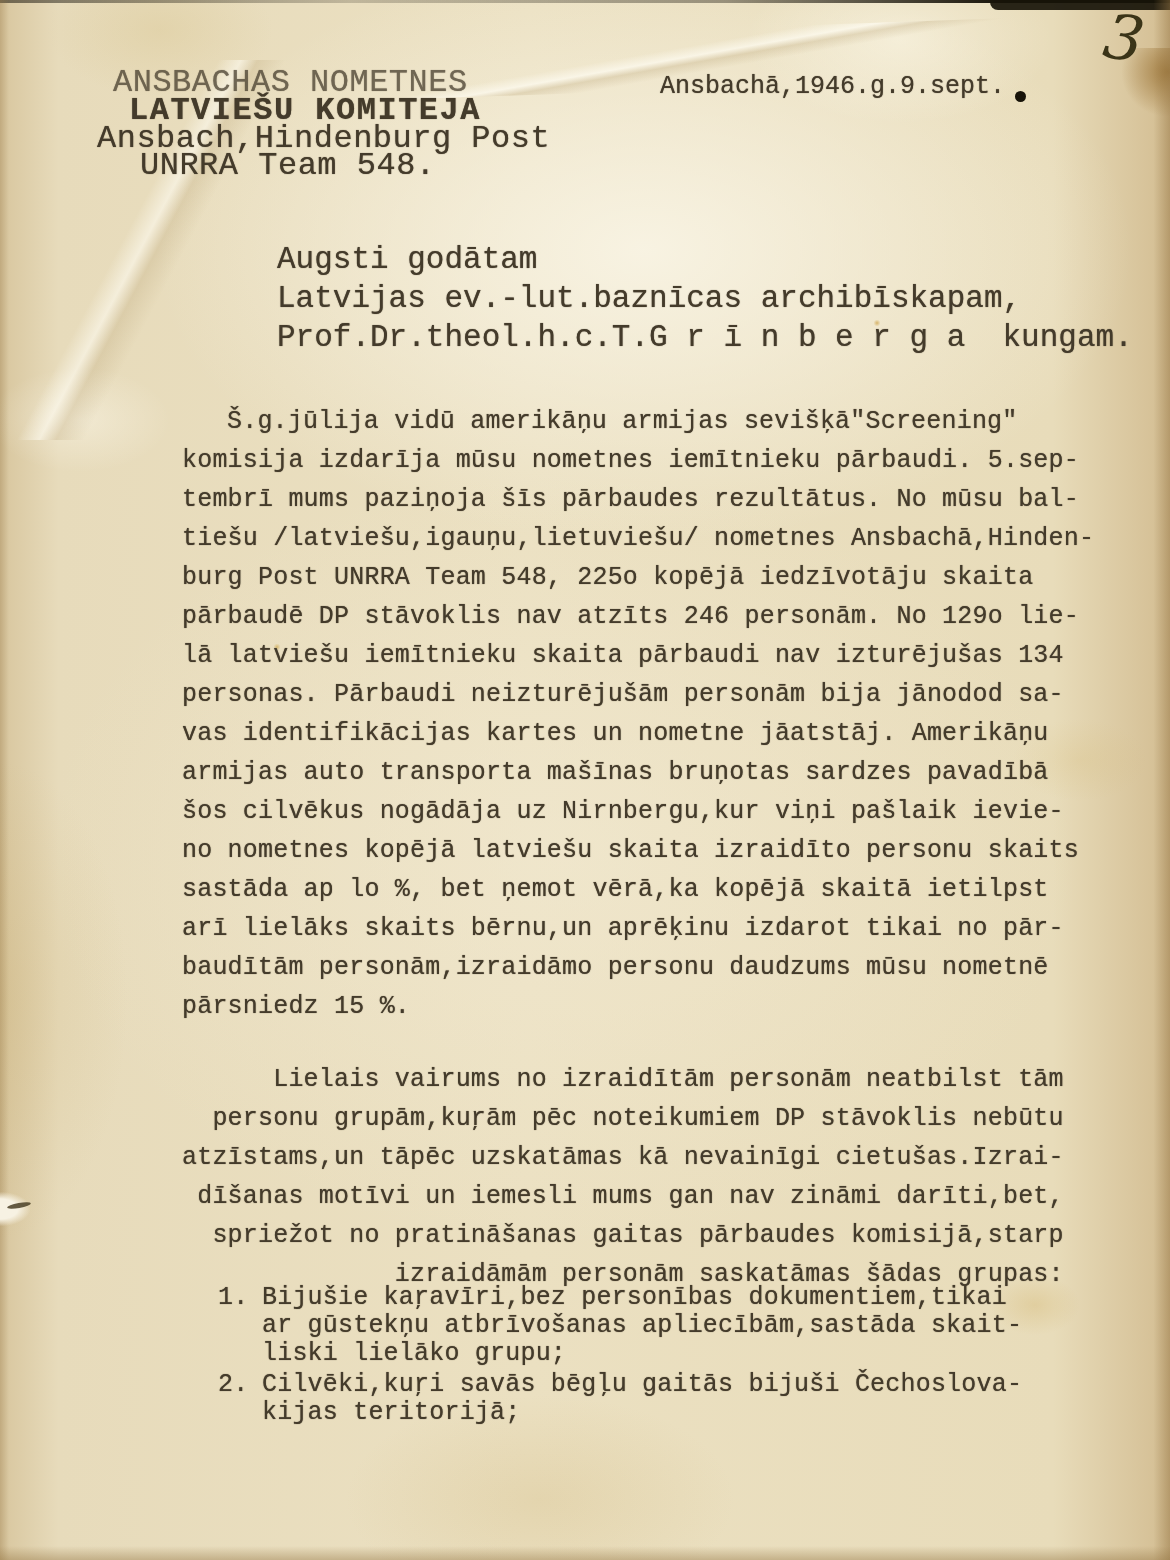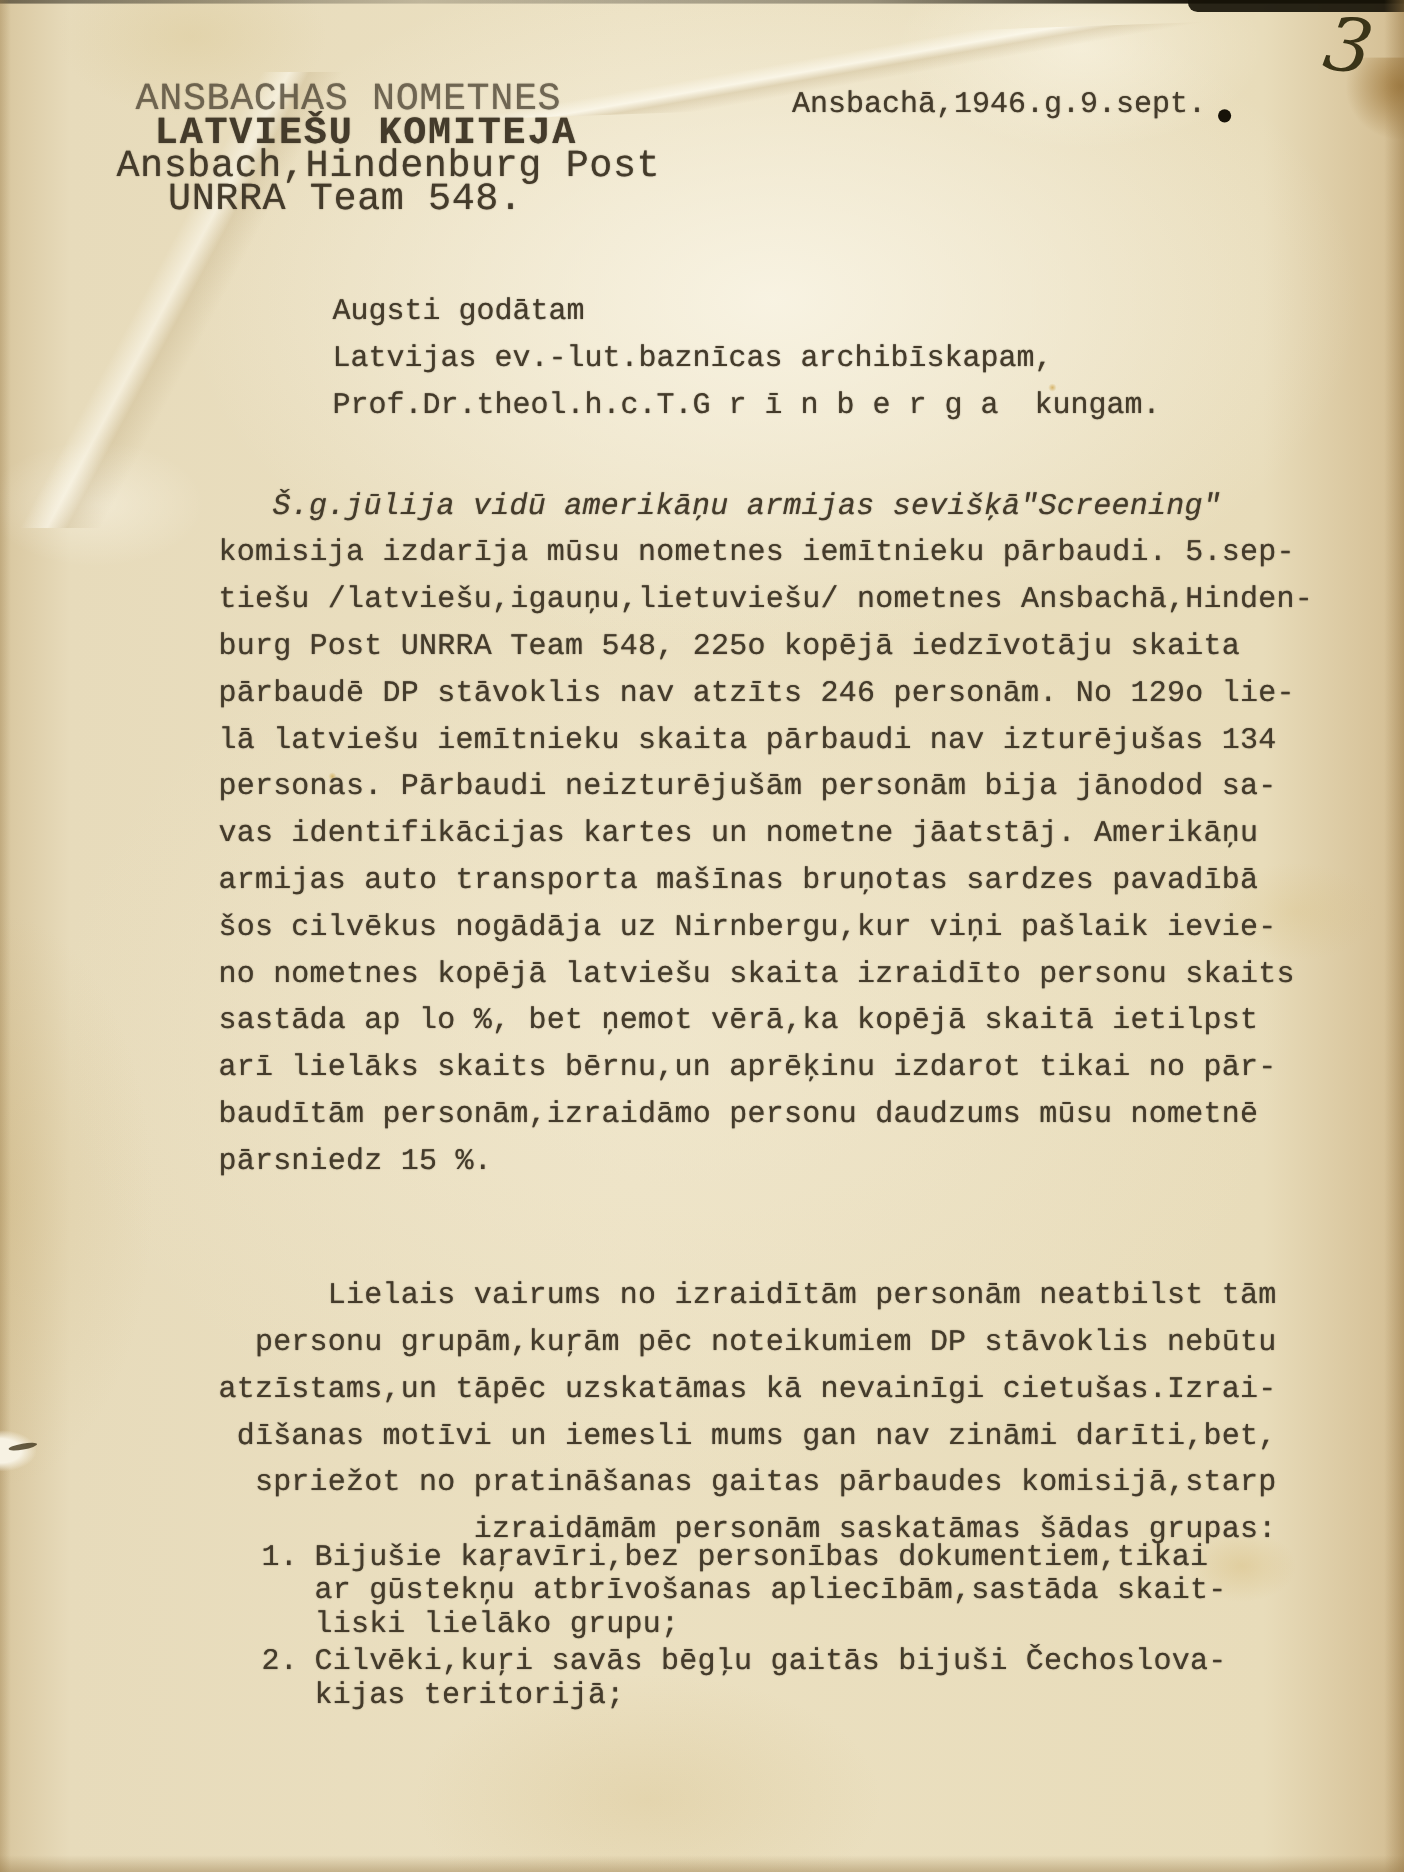--- a/index.html
+++ b/index.html
@@ -56,7 +56,7 @@
   .lh-faded { opacity:0.74; }
   .lh-bold { font-weight:bold; letter-spacing:1.5px; }
   .date { font-size:25px;text-align:right; }
-  .salutation { font-size:25px; line-height:39px; }
+  .salutation { font-size:31px; line-height:39px; }
   .para { font-size:25px; line-height:39px; letter-spacing:0.2px; }
   .indent45 { padding-left:45px;font-style:italic; }
   .indent71 { padding-left:71px; }

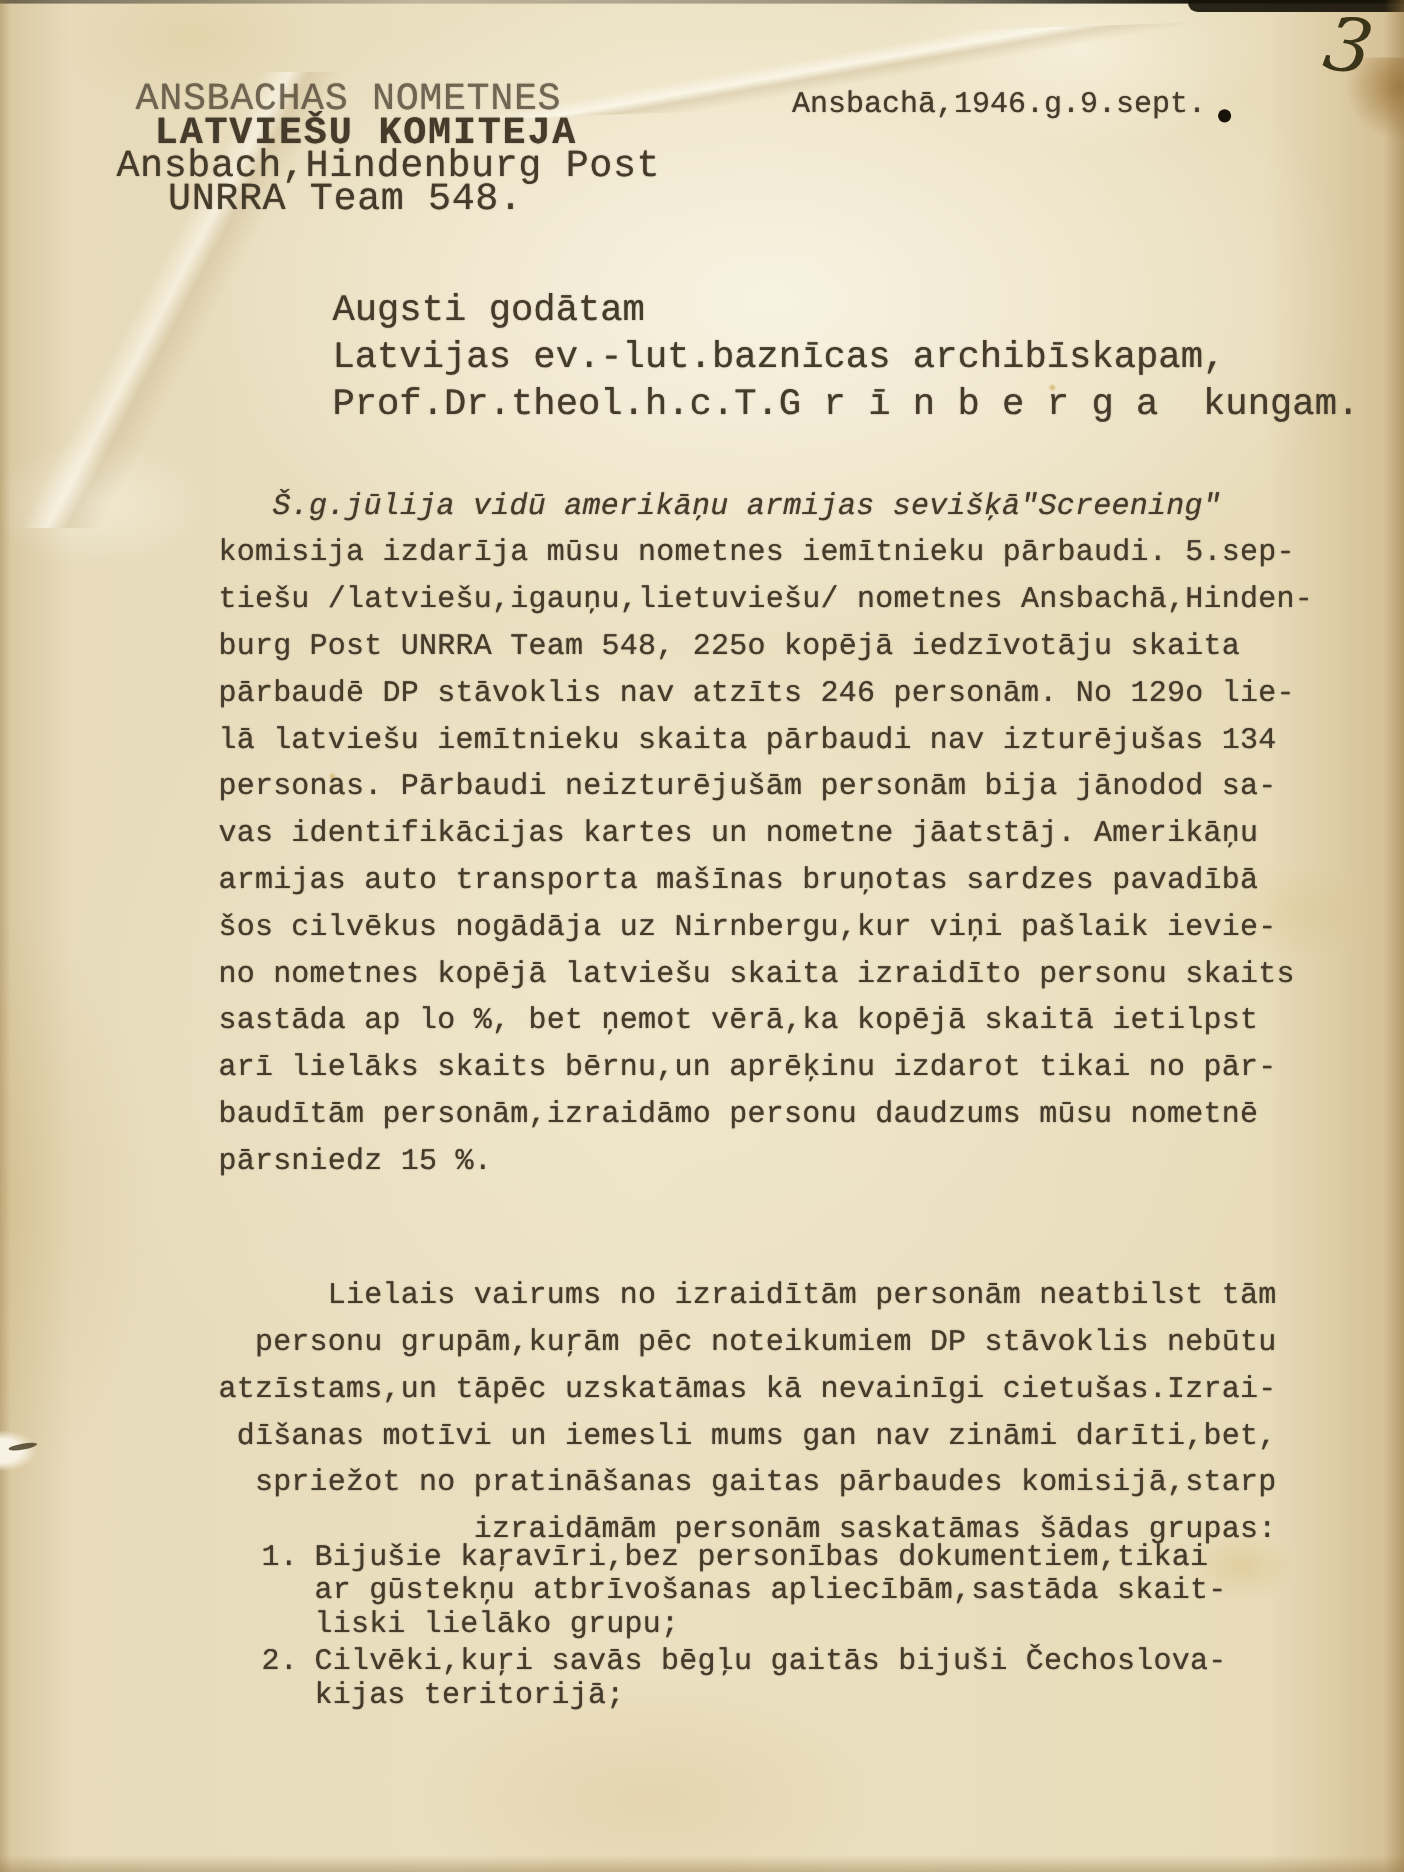--- a/index.html
+++ b/index.html
@@ -58,7 +58,7 @@
   .date { font-size:25px;text-align:right; }
   .salutation { font-size:31px; line-height:39px; }
   .para { font-size:25px; line-height:39px; letter-spacing:0.2px; }
-  .indent45 { padding-left:45px;font-style:italic; }
+  .indent45 { padding-left:45px; }
   .indent71 { padding-left:71px; }
   .list-item { font-size:25px; line-height:28px; letter-spacing:0.2px; display:flex; }
   .list-num { width:44px; flex:0 0 44px; }

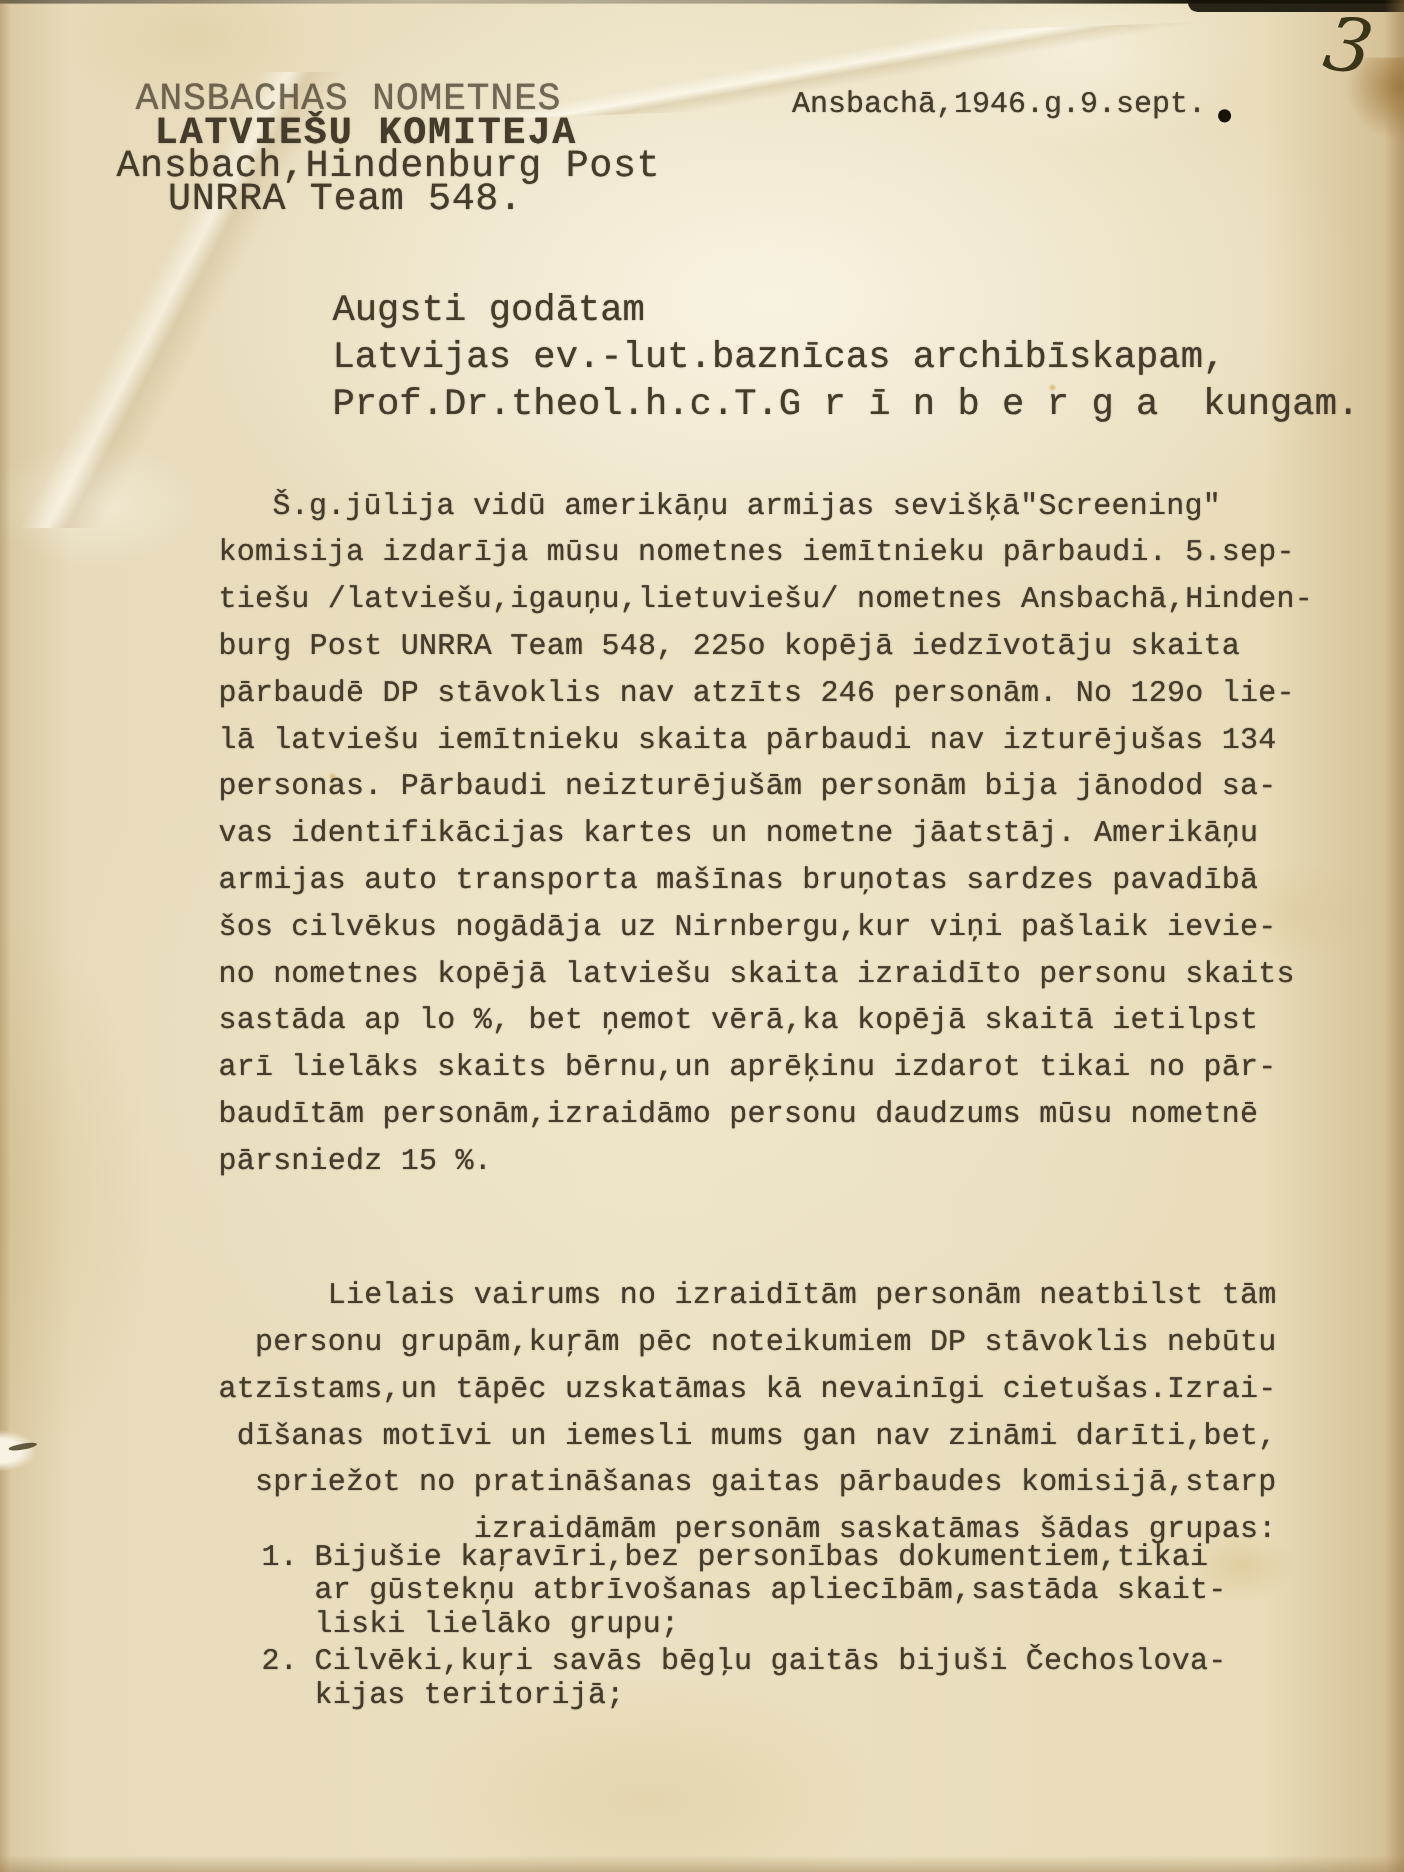--- a/index.html
+++ b/index.html
@@ -105,6 +105,7 @@
   <div class="abs type para" style="left:182px; top:402px;">
     <div class="line indent45">Š.g.jūlija vidū amerikāņu armijas sevišķā"Screening"</div>
     <div class="line">komisija izdarīja mūsu nometnes iemītnieku pārbaudi. 5.sep-</div>
+    <div class="line">tembrī mums paziņoja šīs pārbaudes rezultātus. No mūsu bal-</div>
     <div class="line">tiešu /latviešu,igauņu,lietuviešu/ nometnes Ansbachā,Hinden-</div>
     <div class="line">burg Post UNRRA Team 548, 225o kopējā iedzīvotāju skaita</div>
     <div class="line">pārbaudē DP stāvoklis nav atzīts 246 personām. No 129o lie-</div>

